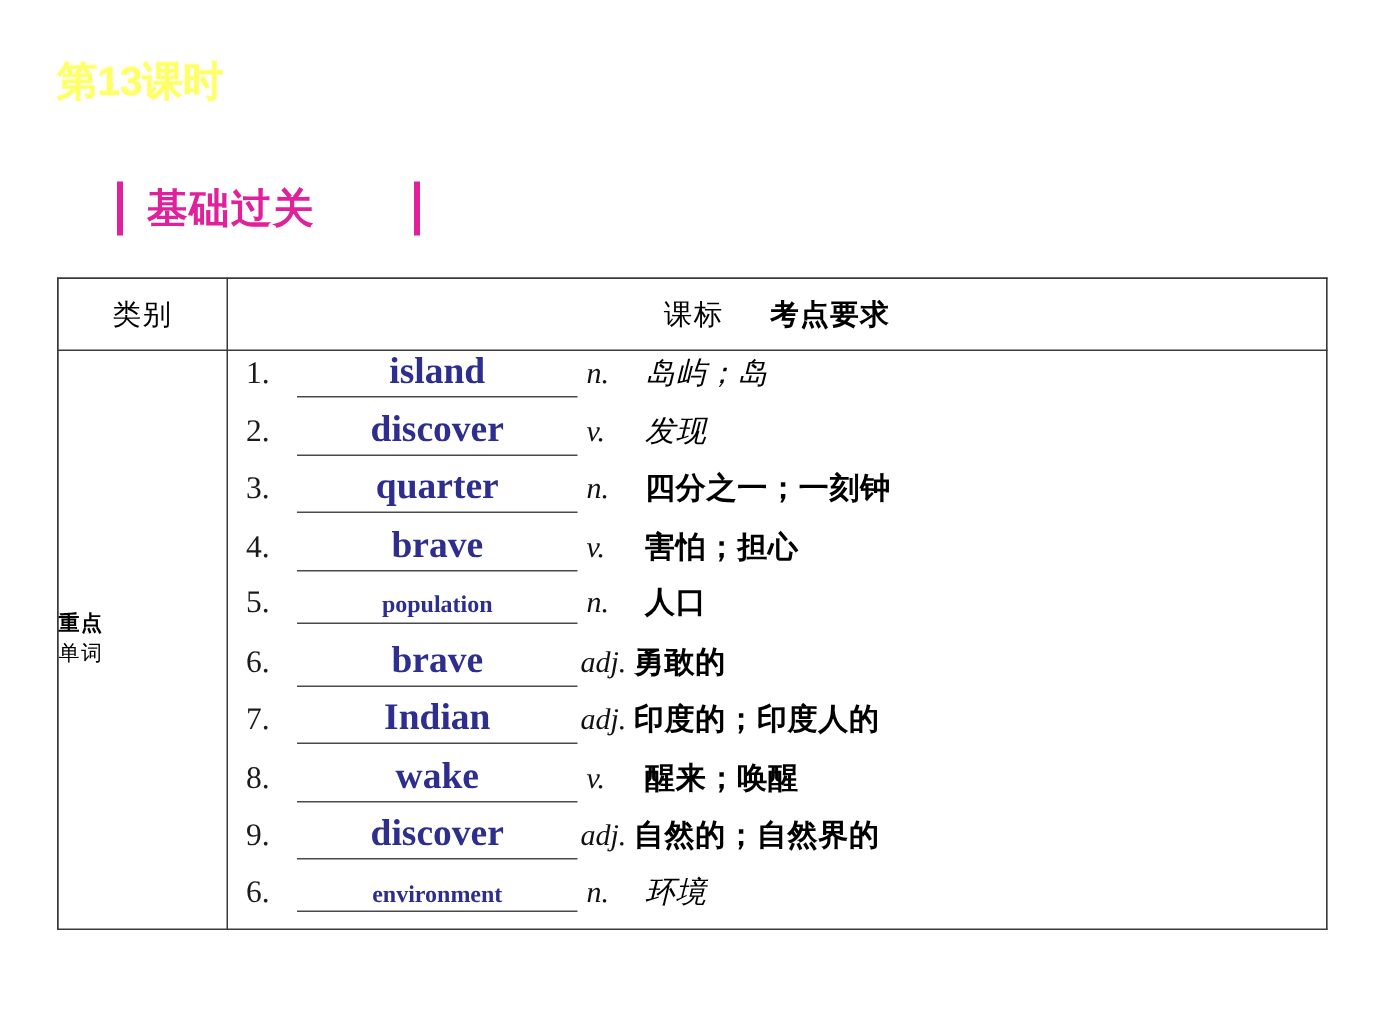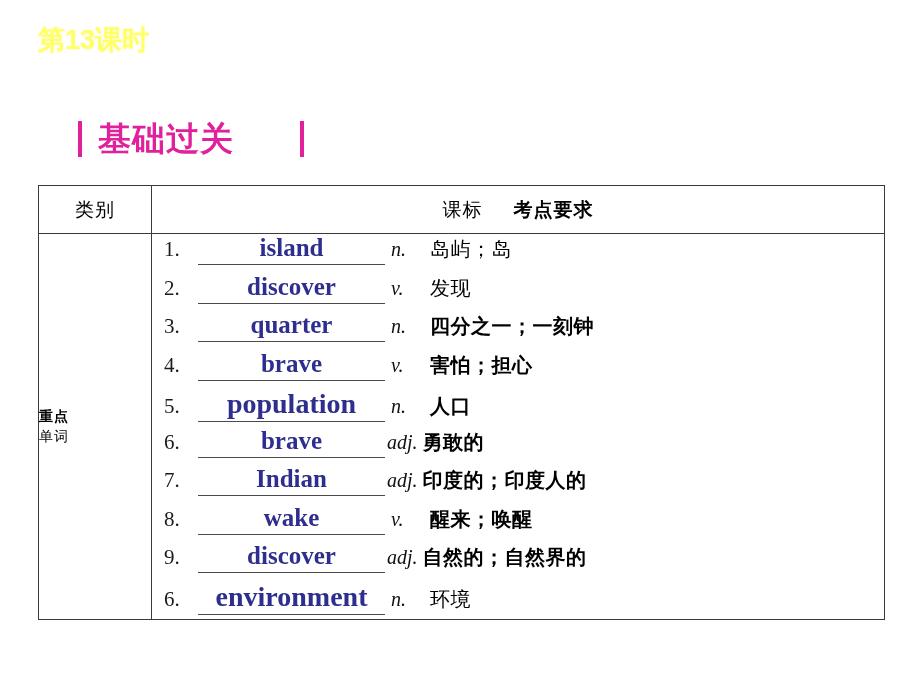--- a/index.html
+++ b/index.html
@@ -20,7 +20,7 @@
   #lesson-title {
     position: absolute;
     left: 38px;
-    top: 22px;
+    top: 36px;
     font-family: "Liberation Sans", sans-serif;
     font-size: 27px;
     font-weight: bold;

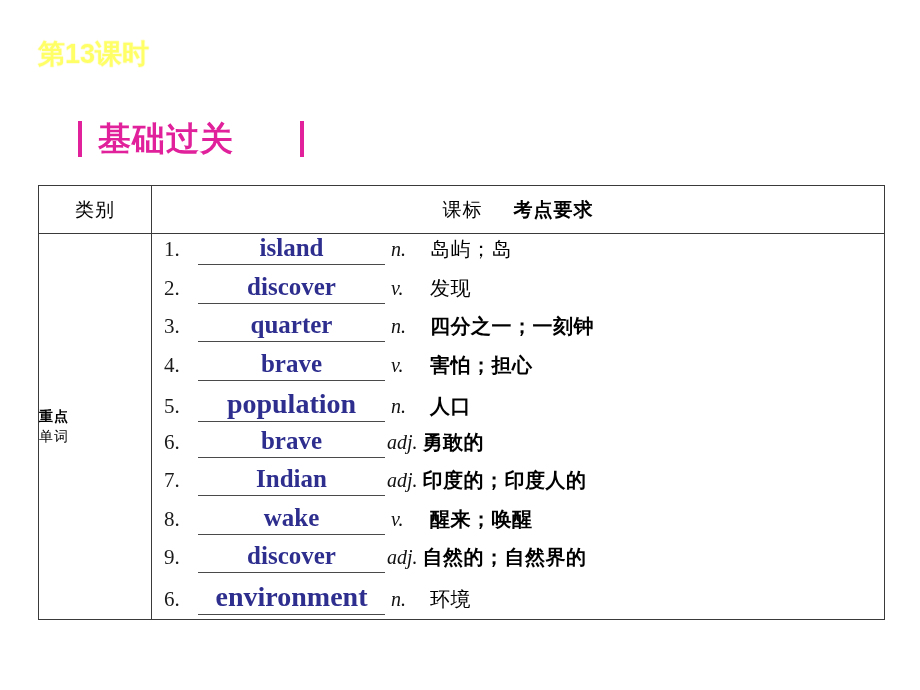--- a/index.html
+++ b/index.html
@@ -53,7 +53,7 @@
   }
   #section-heading-text {
     font-family: "Liberation Sans", sans-serif;
-    font-size: 33px;
+    font-size: 27px;
     font-weight: bold;
     color: #e0219b;
     margin: 0 14px 0 16px;

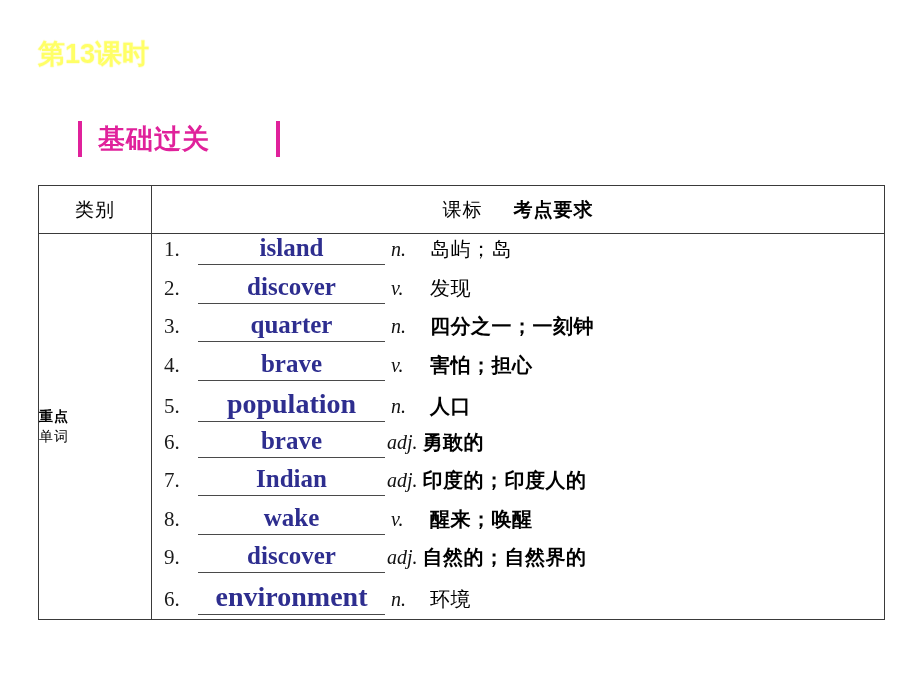--- a/index.html
+++ b/index.html
@@ -152,7 +152,7 @@
     letter-spacing: 0.5px;
   }
   .meaning.bold { font-weight: bold; }
-  .meaning.reg  { font-weight: normal; }
+  .meaning.reg  { font-weight: normal; font-style: italic; }
 </style>
 </head>
 <body>

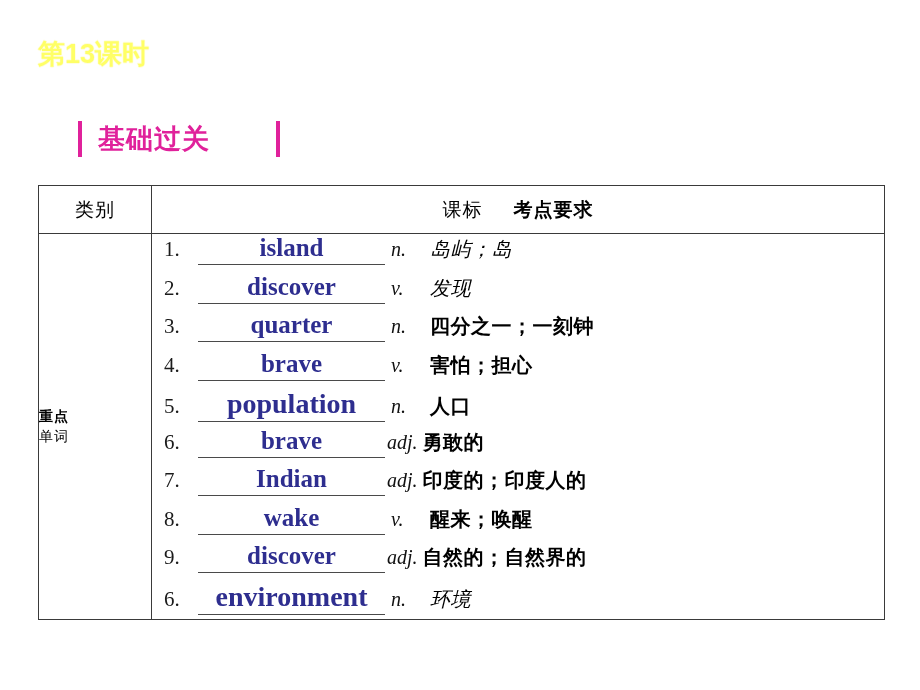--- a/index.html
+++ b/index.html
@@ -132,7 +132,7 @@
     overflow: visible;
     padding-bottom: 2px;
   }
-  .blank.tight { font-size: 28px; }
+  .blank.tight { font-size: 16px; }
   .pos {
     flex: 0 0 auto;
     font-family: "Liberation Serif", serif;

